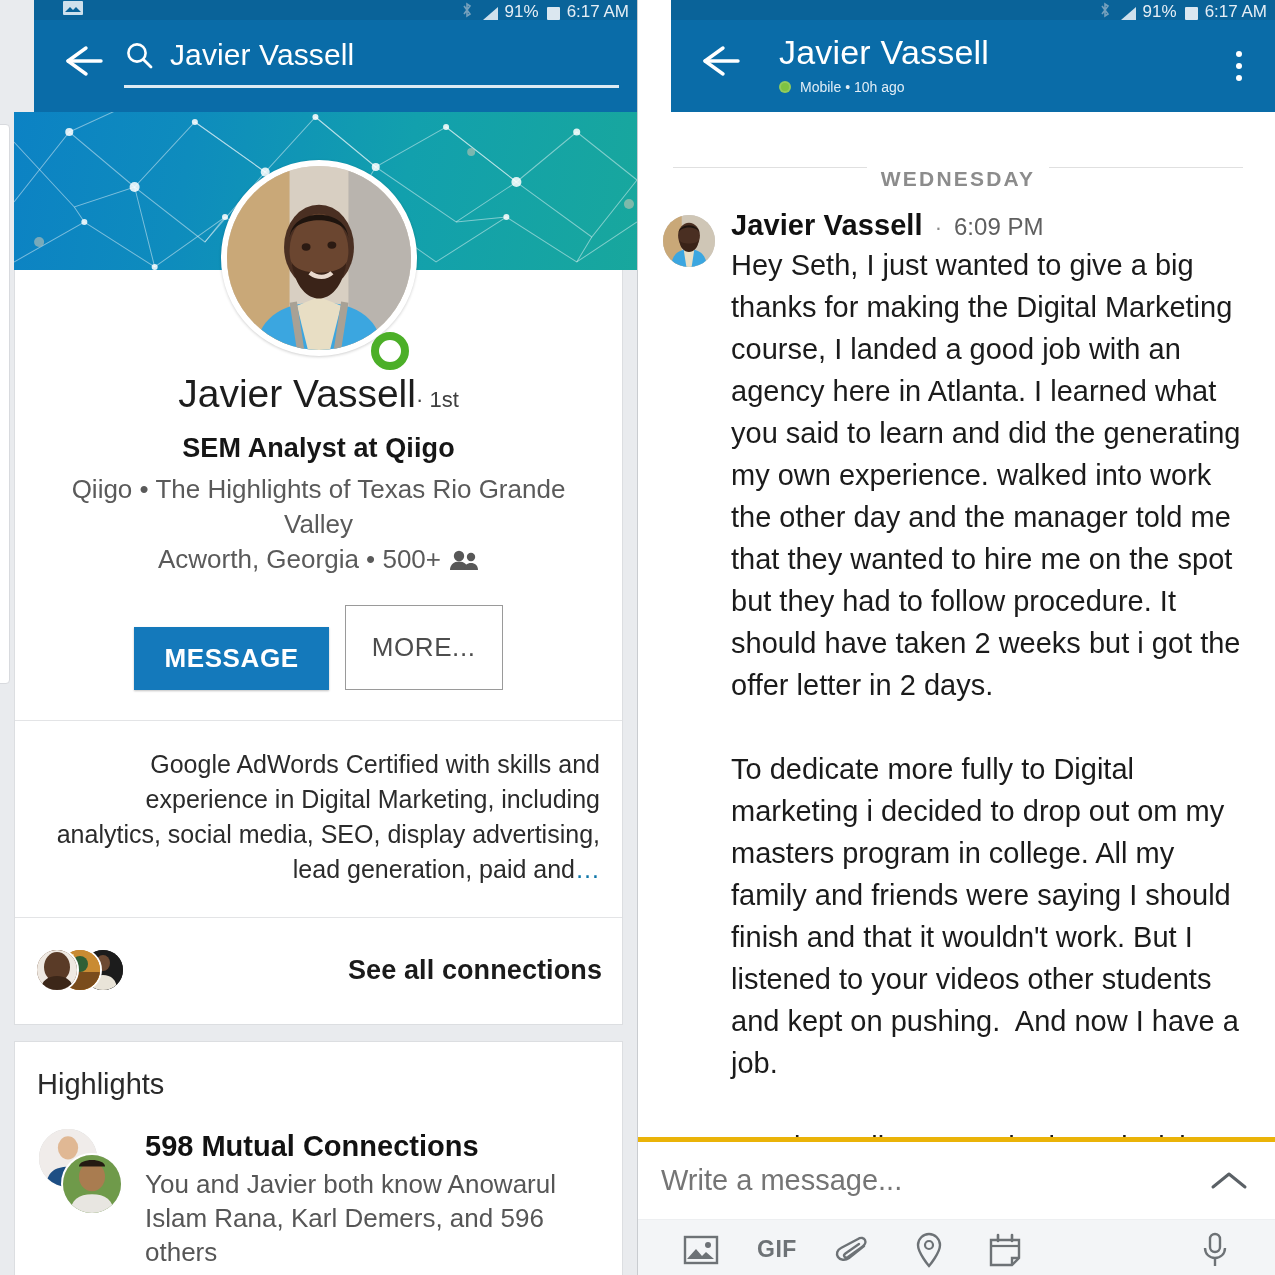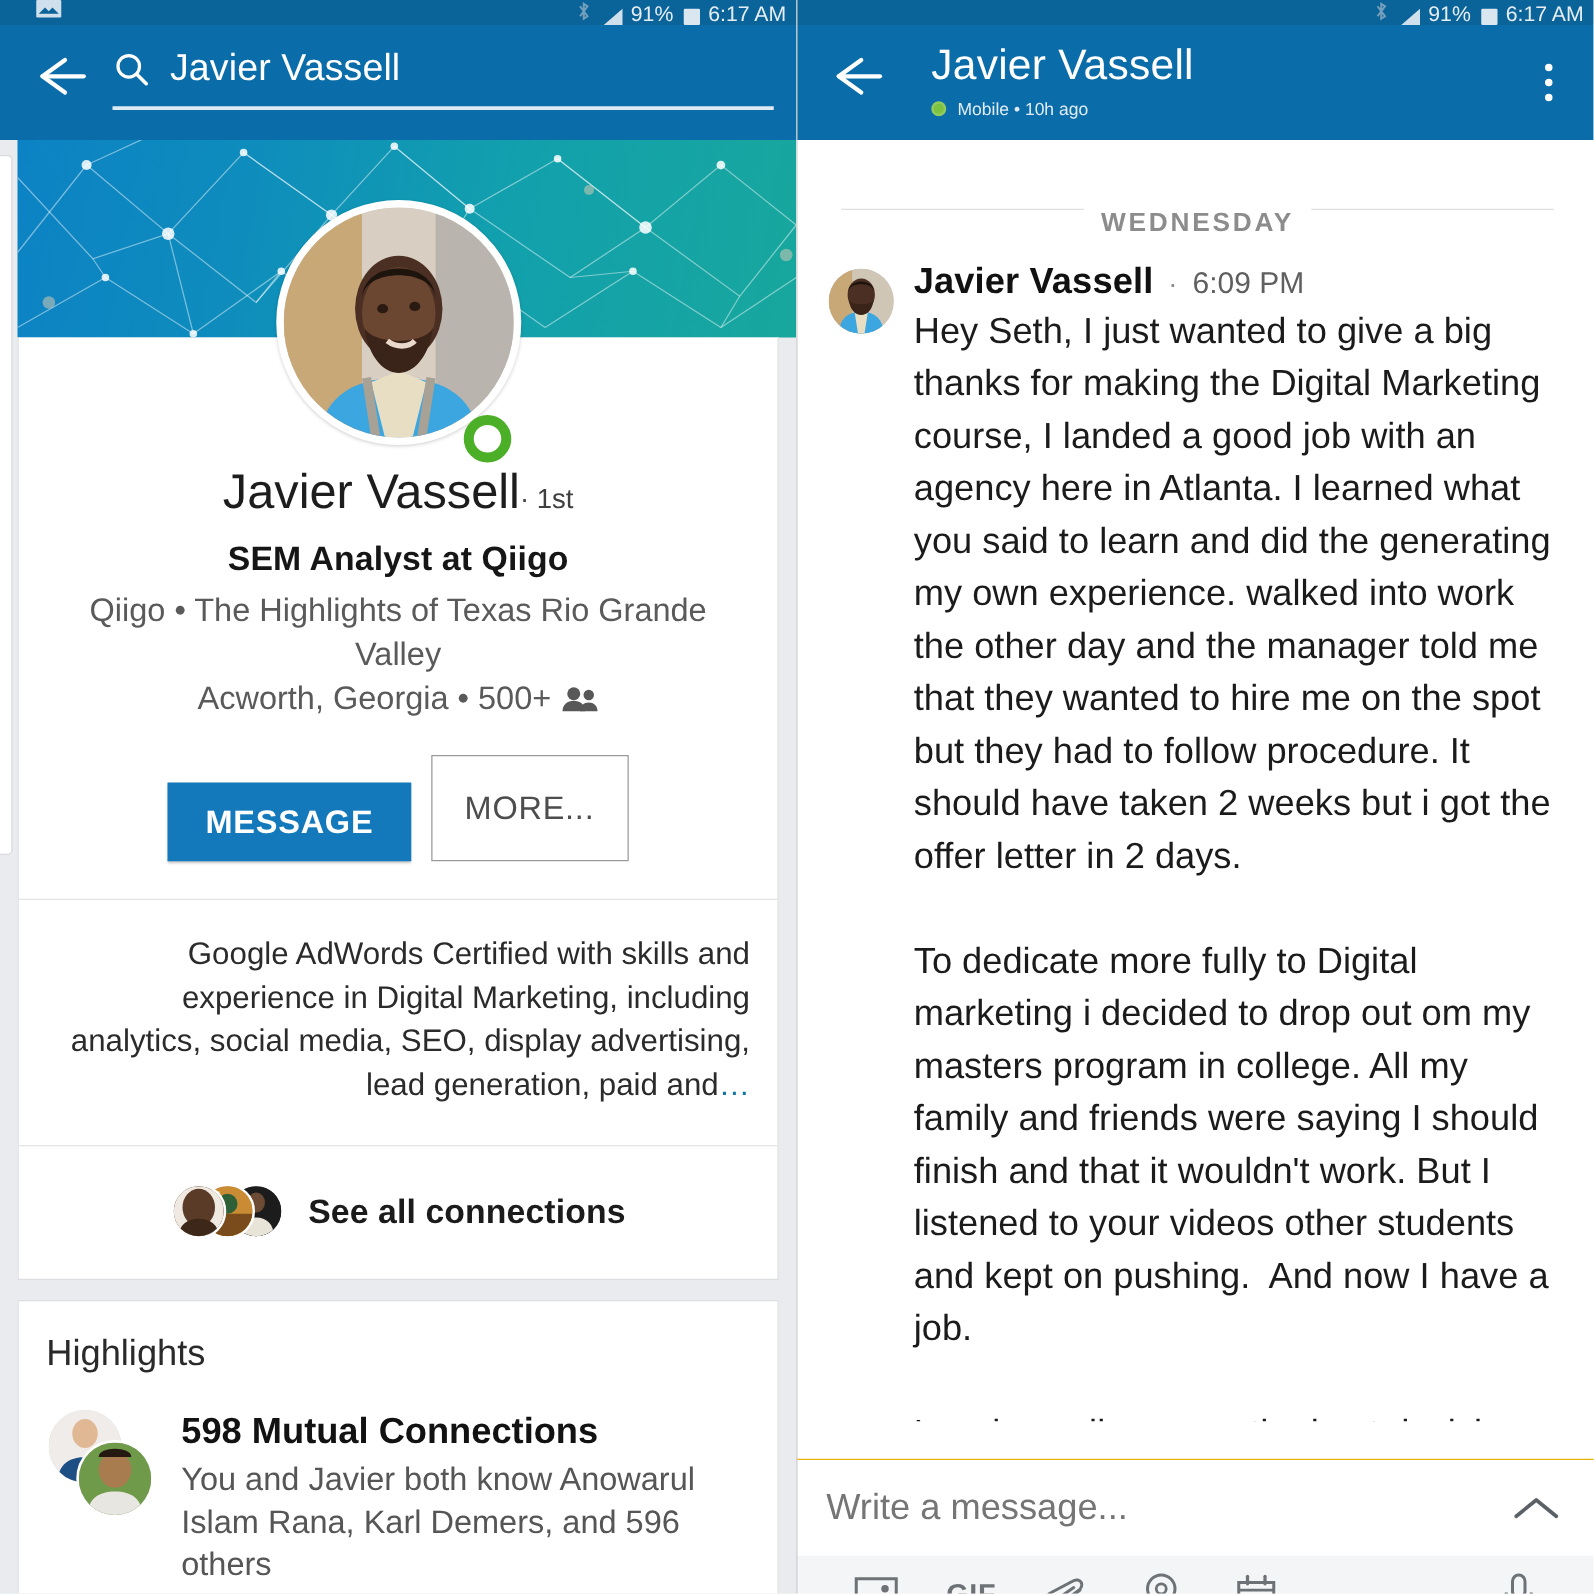--- a/index.html
+++ b/index.html
@@ -12,7 +12,7 @@
   .screen { position: relative; width: 1275px; height: 1275px; display: flex; }
 
   
-  .panel { position: relative; height: 1275px; overflow: hidden; }
+  .panel { position: relative; height: 1275px; overflow: hidden; padding-left: 34px; }
   .panel-left  { width: 637px; background: #e9ebee; }
   .panel-right { width: 638px; background: #ffffff; }
 

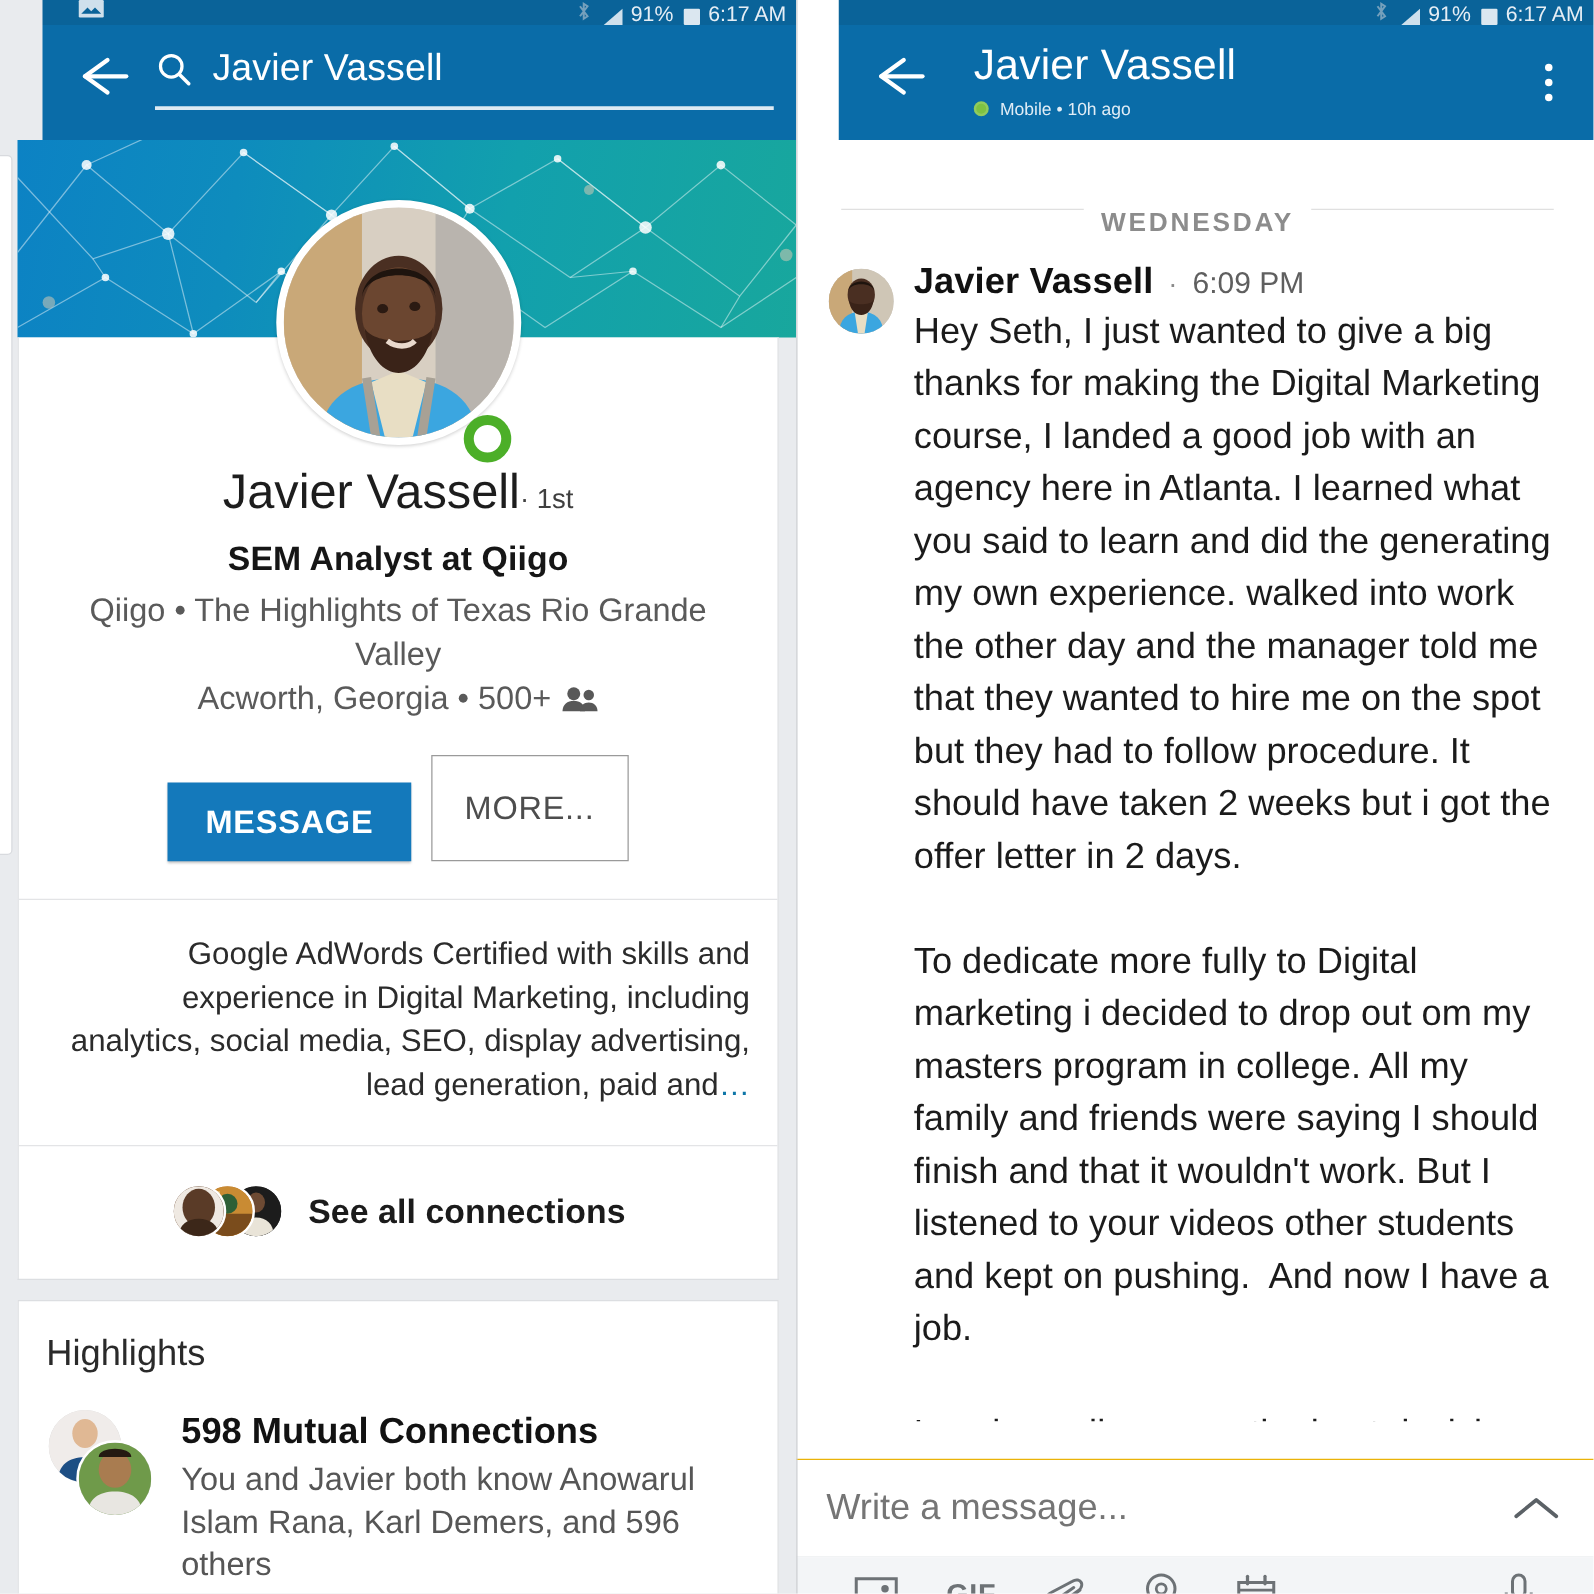--- a/index.html
+++ b/index.html
@@ -106,7 +106,7 @@
              color:#2b2b2b; }
   .summary .more { color:#0e76a8; }
 
-  .connections-row { display:flex; align-items:center; justify-content:center; gap: 18px;
+  .connections-row { display:flex; align-items:center; justify-content:space-between; gap: 18px;
                      padding: 30px 0 32px 0; cursor:pointer; }
   .thumb-stack { position:relative; width: 92px; height: 44px; }
   .thumb { position:absolute; top:0; width:44px; height:44px; border-radius:50%;

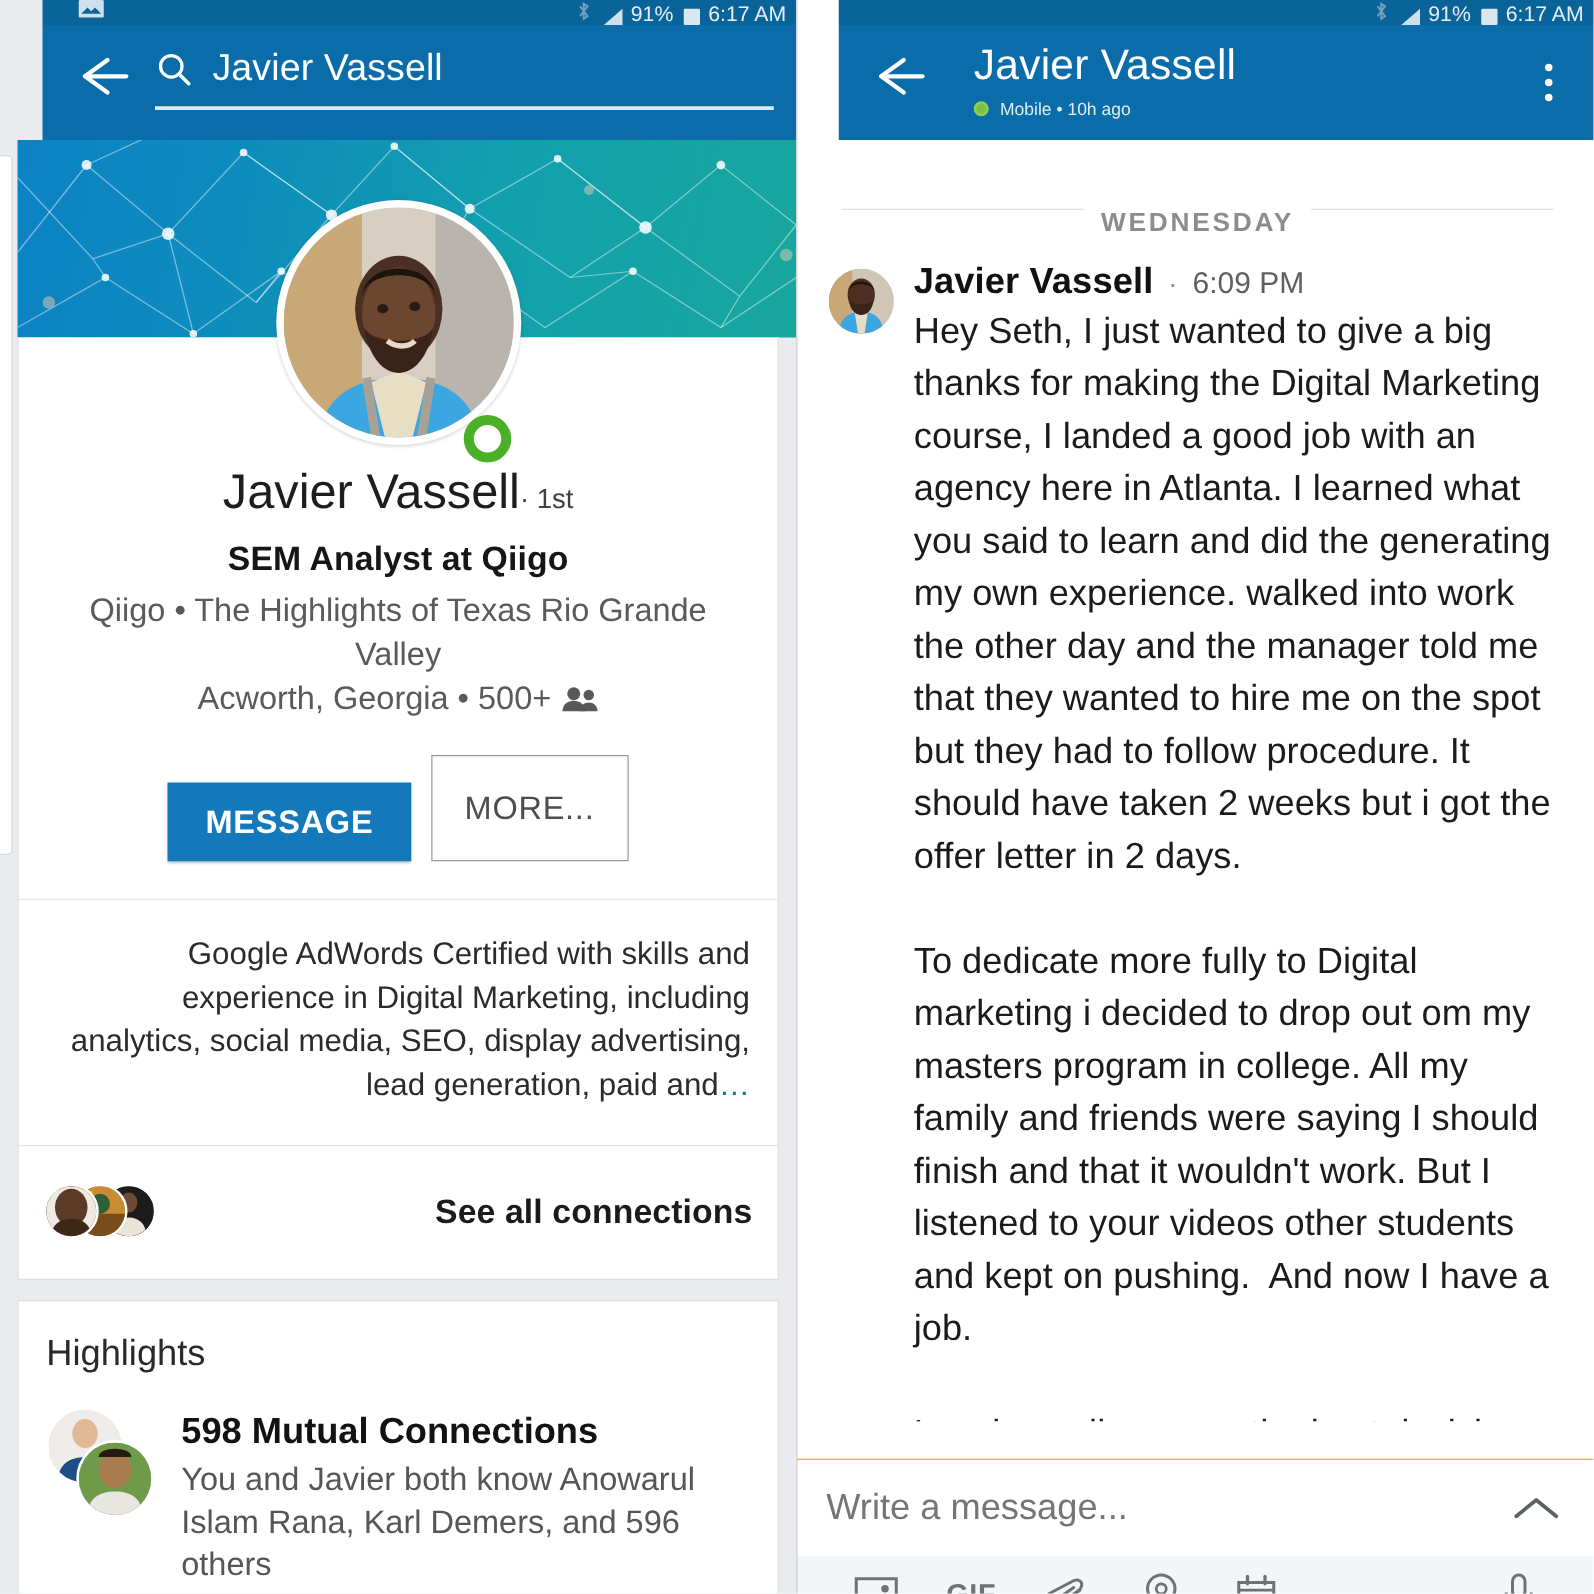--- a/index.html
+++ b/index.html
@@ -153,8 +153,8 @@
               margin-top: 2px; letter-spacing: 0px;}
 
   
-  .composer { position:absolute; left:0; right:0; bottom:0; height: 108px; background:#ffffff;
-              border-top:1px solid #eab308; }
+  .composer { position:absolute; left:0; right:0; bottom:0; height: 138px; background:#ffffff;
+              border-top:5px solid #eab308; }
   .composer-row { display:flex; align-items:center; height: 78px; padding: 0 22px 0 24px;
                   border-bottom:1px solid #edeff1;}
   .composer-input { flex:1 1 auto; font-size: 29px; color:#8d9093; background:transparent;

